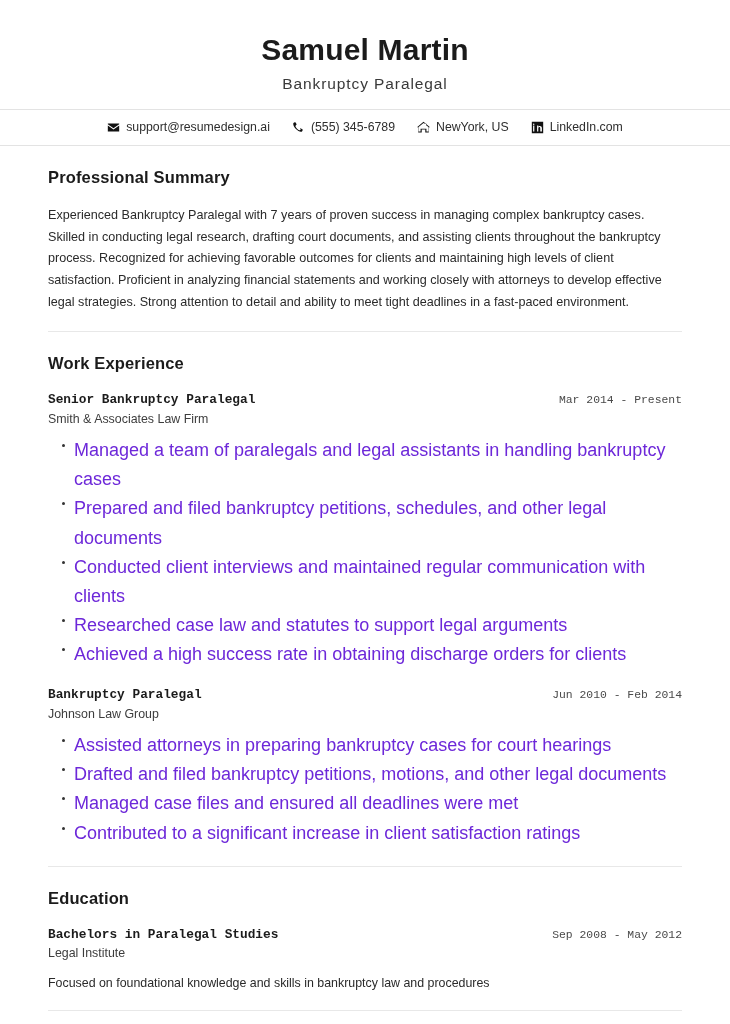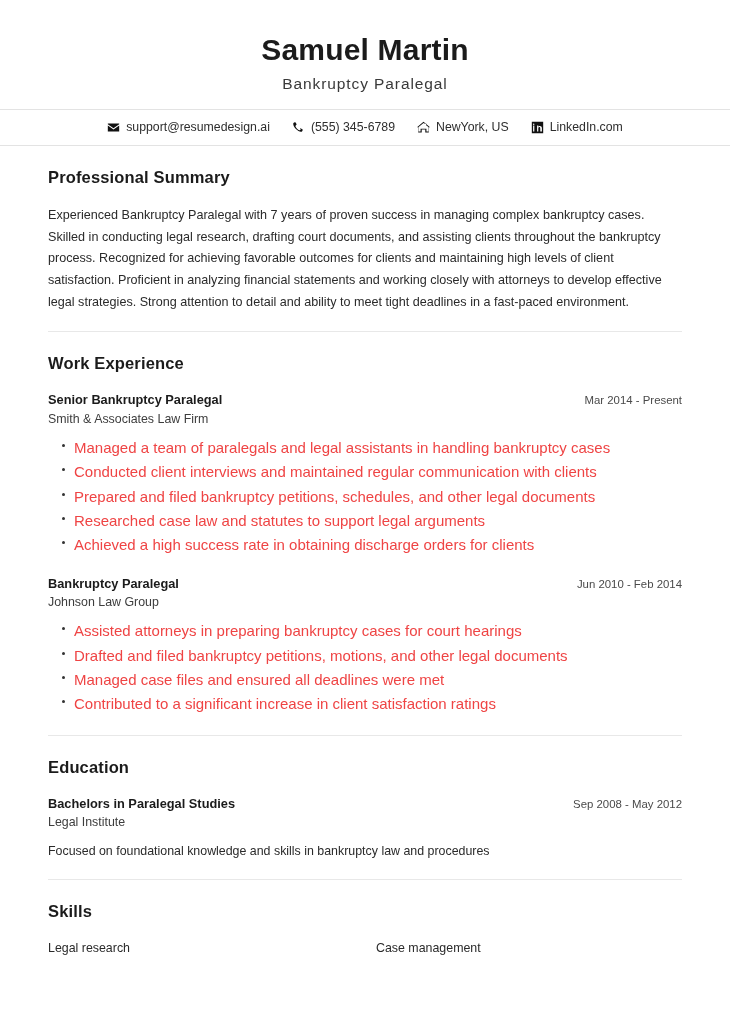--- a/index.html
+++ b/index.html
@@ -110,6 +110,7 @@
     justify-content: space-between;
     align-items: baseline;
     gap: 12px;
+    font-family: Liberation Mono, monospace;
   }
   .entry-role {
     font-size: 12.8px;

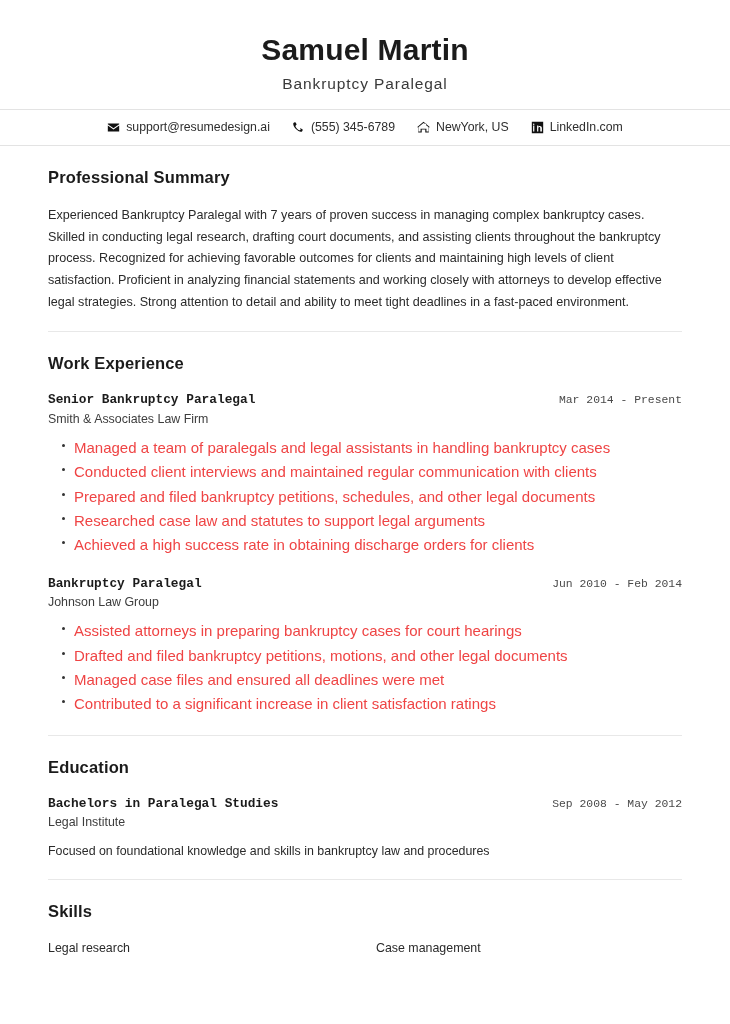--- a/index.html
+++ b/index.html
@@ -145,9 +145,9 @@
   .bullets li {
     position: relative;
     padding-left: 26px;
-    font-size: 15px;
+    font-size: 18px;
     line-height: 1.62;
-    color: #ef4444;
+    color: #6d28d9;
   }
   .bullets li::before {
     content: "";

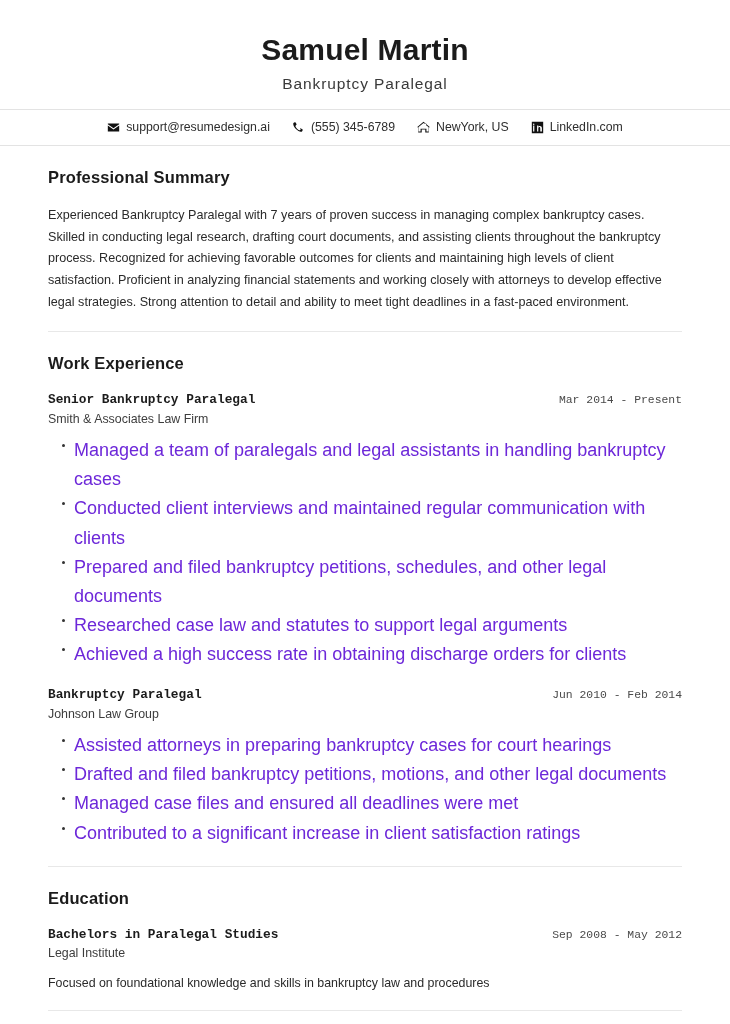--- a/index.html
+++ b/index.html
@@ -245,8 +245,8 @@
         <div class="entry-org">Smith &amp; Associates Law Firm</div>
         <ul class="bullets">
           <li>Managed a team of paralegals and legal assistants in handling bankruptcy cases</li>
+          <li>Prepared and filed bankruptcy petitions, schedules, and other legal documents</li>
           <li>Conducted client interviews and maintained regular communication with clients</li>
-          <li>Prepared and filed bankruptcy petitions, schedules, and other legal documents</li>
           <li>Researched case law and statutes to support legal arguments</li>
           <li>Achieved a high success rate in obtaining discharge orders for clients</li>
         </ul>

